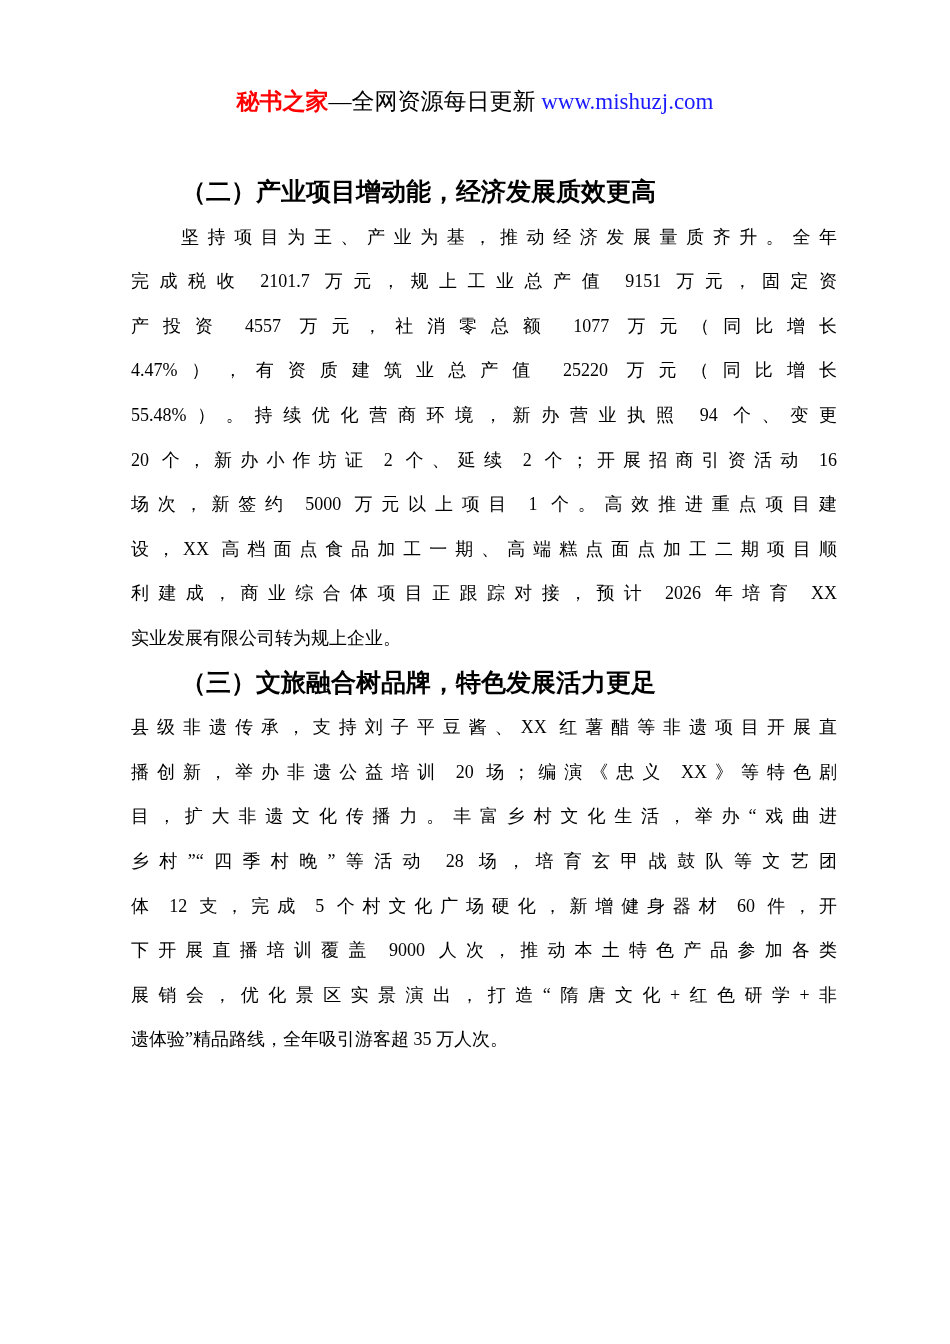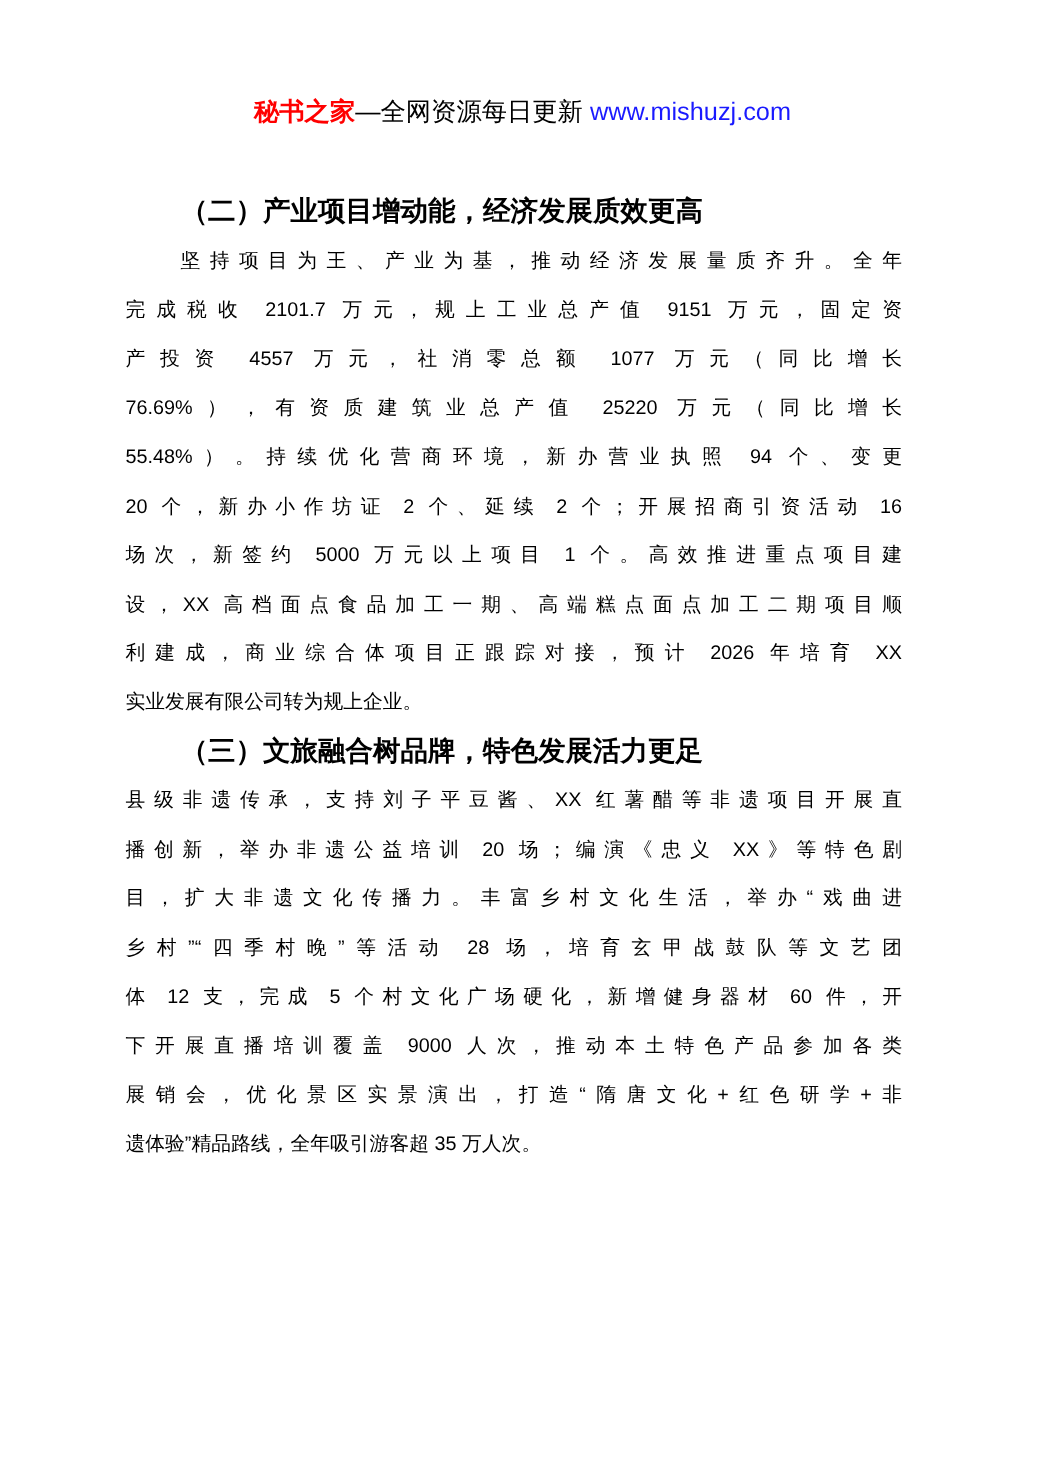--- a/index.html
+++ b/index.html
@@ -9,7 +9,7 @@
     height: 1344px;
     background: #ffffff;
     overflow: hidden;
-    font-family: Liberation Sans, sans-serif;
+    font-family: Liberation Serif, serif;
     color: #000000;
     border-radius: 25px;
   }

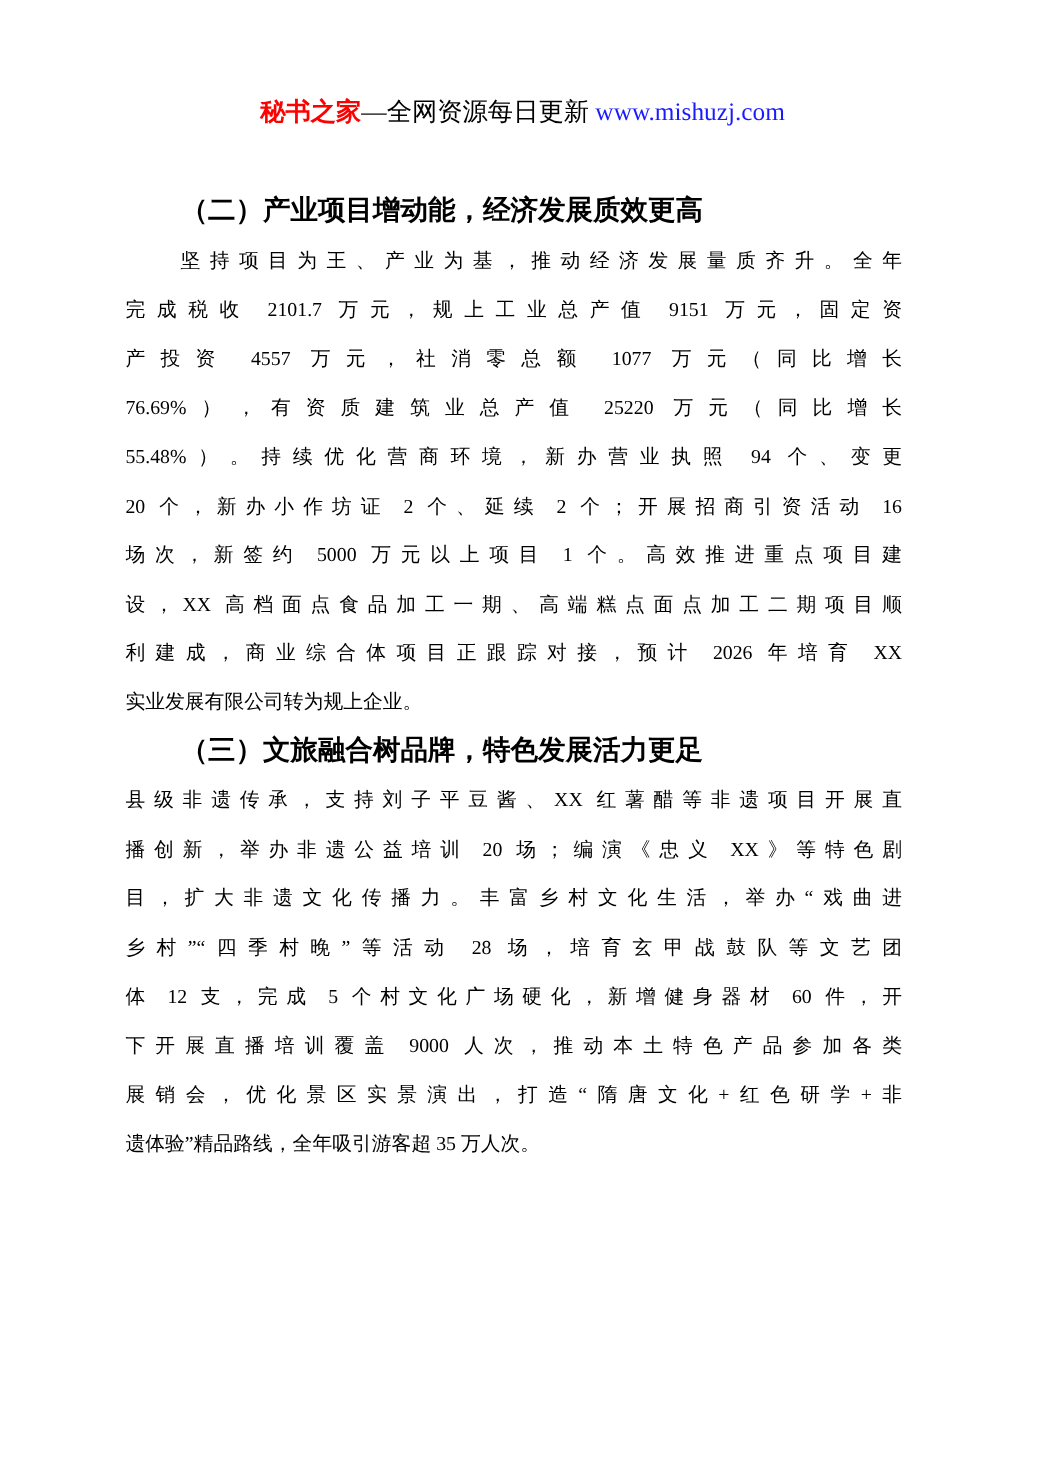--- a/index.html
+++ b/index.html
@@ -27,7 +27,7 @@
   .content {
     position: absolute;
     top: 170px;
-    left: 114px;
+    left: 131px;
     width: 706px;
   }
   .heading {

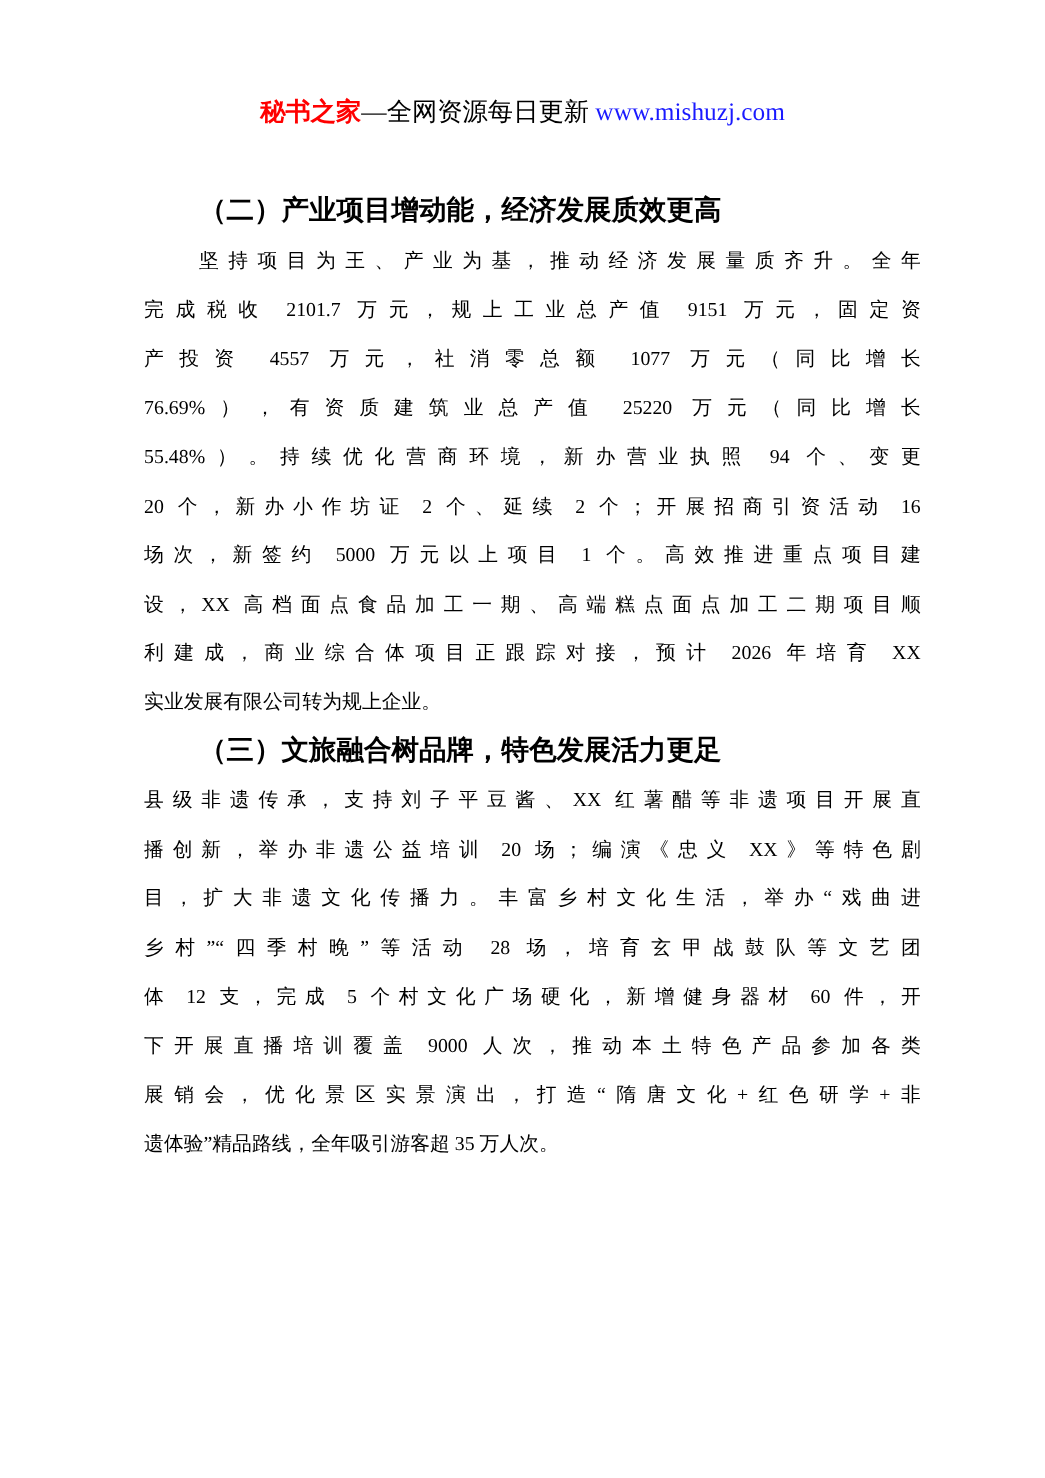--- a/index.html
+++ b/index.html
@@ -61,7 +61,7 @@
       <div class="line first">坚持项目为王、产业为基，推动经济发展量质齐升。全年</div>
       <div class="line">完成税收 2101.7 万元，规上工业总产值 9151 万元，固定资</div>
       <div class="line">产投资 4557 万元，社消零总额 1077 万元（同比增长</div>
-      <div class="line">76.69%），有资质建筑业总产值 25220 万元（同比增长</div>
+      <div class="line">4.47%），有资质建筑业总产值 25220 万元（同比增长</div>
       <div class="line">55.48%）。持续优化营商环境，新办营业执照 94 个、变更</div>
       <div class="line">20 个，新办小作坊证 2 个、延续 2 个；开展招商引资活动 16</div>
       <div class="line">场次，新签约 5000 万元以上项目 1 个。高效推进重点项目建</div>

